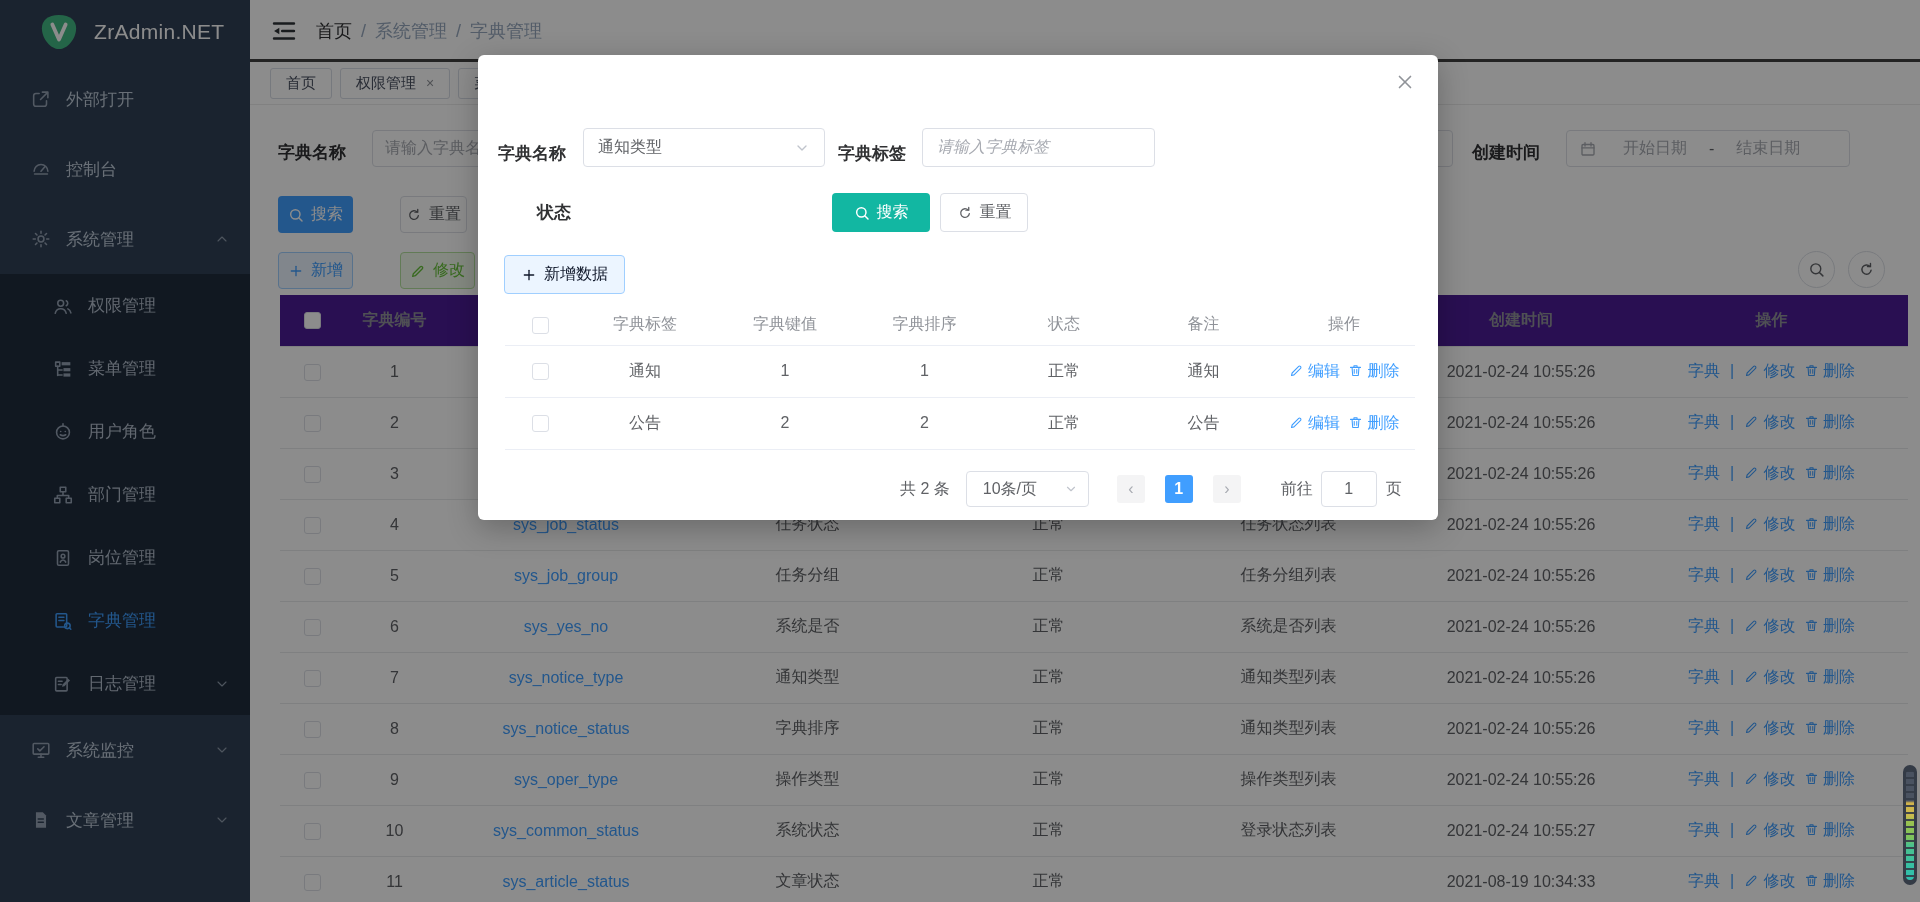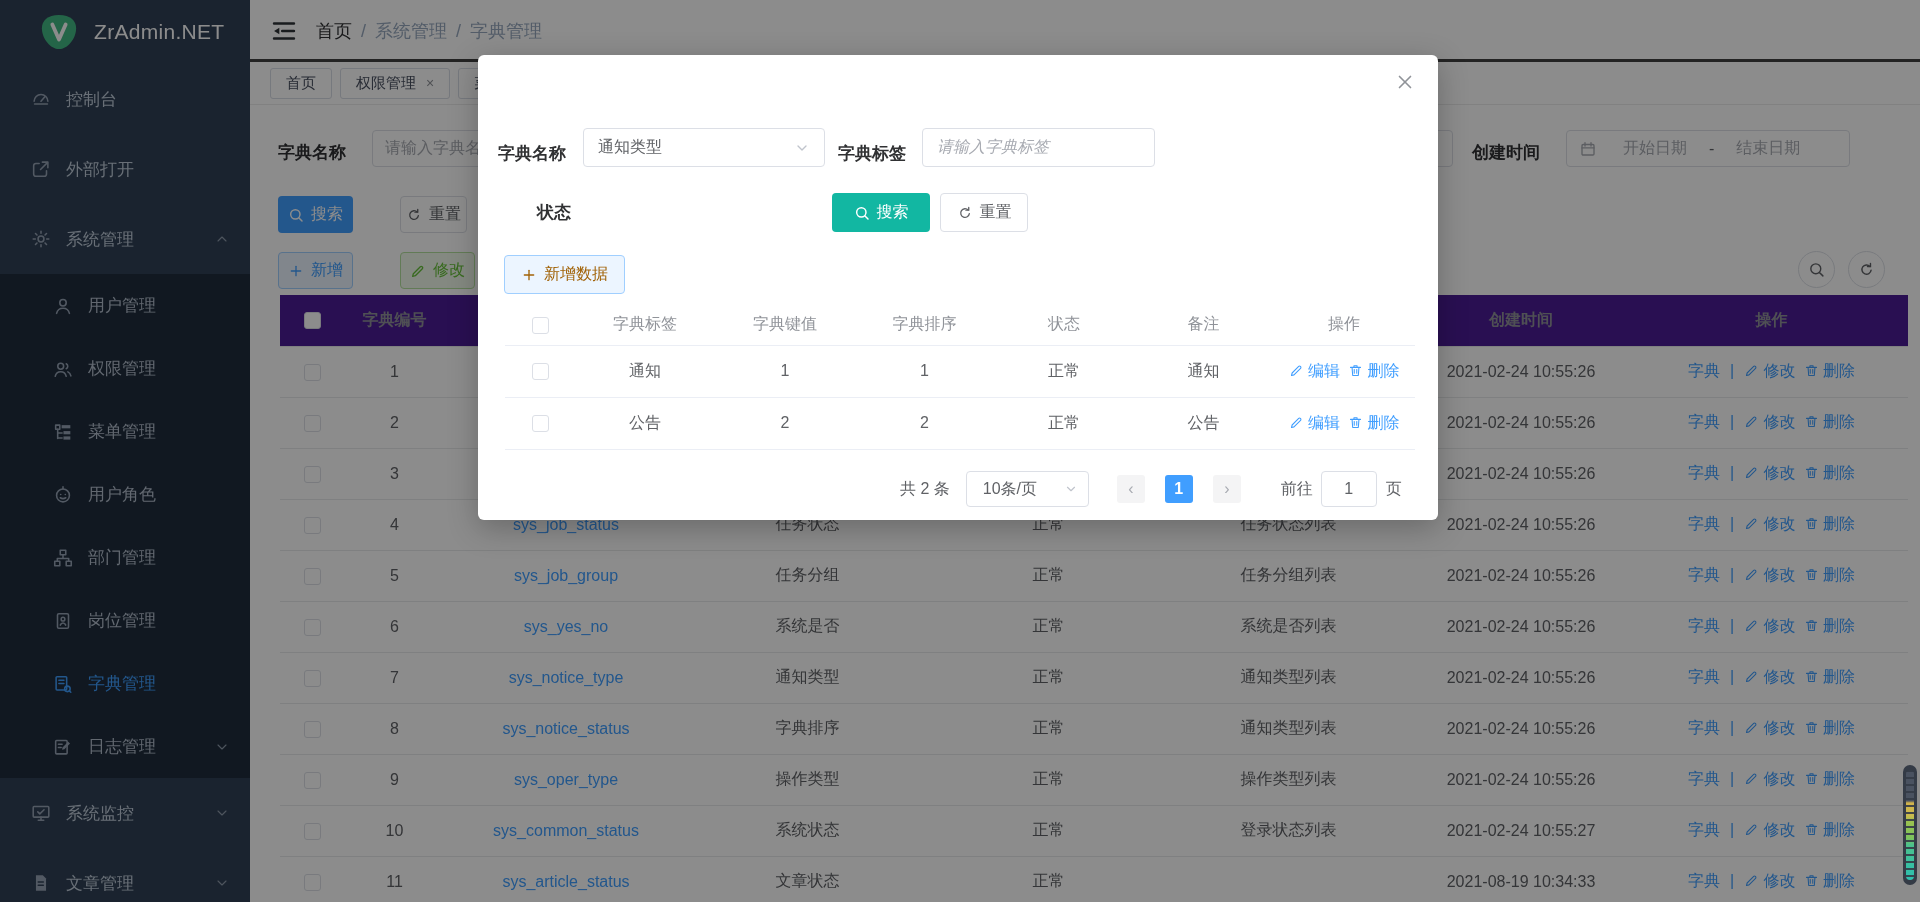--- a/index.html
+++ b/index.html
@@ -131,22 +131,22 @@
         <div class="side-item l1">
           <span class="s-icon">
             <svg viewBox="0 0 24 24" stroke="currentColor" stroke-width="1.7" stroke-linecap="round" stroke-linejoin="round" fill="none">
+              <path d="M10 6H6.5A2.5 2.5 0 0 0 4 8.5v9A2.5 2.5 0 0 0 6.5 20h9a2.5 2.5 0 0 0 2.5-2.5V14" fill="none"></path>
+              <path d="M13.5 4.5H19.5V10.5" fill="none"></path>
+              <line x1="19" y1="5" x2="11.5" y2="12.5"></line>
+            </svg>
+          </span>
+          <span>外部打开</span>
+        </div>
+        <div class="side-item l1">
+          <span class="s-icon">
+            <svg viewBox="0 0 24 24" stroke="currentColor" stroke-width="1.7" stroke-linecap="round" stroke-linejoin="round" fill="none">
               <path d="M4.5 14.5a7.5 7.5 0 0 1 15 0" fill="none"></path>
               <line x1="12" y1="14.5" x2="16.2" y2="9.6"></line>
               <line x1="5" y1="17.5" x2="19" y2="17.5"></line>
             </svg>
           </span>
           <span>控制台</span>
-        </div>
-        <div class="side-item l1">
-          <span class="s-icon">
-            <svg viewBox="0 0 24 24" stroke="currentColor" stroke-width="1.7" stroke-linecap="round" stroke-linejoin="round" fill="none">
-              <path d="M10 6H6.5A2.5 2.5 0 0 0 4 8.5v9A2.5 2.5 0 0 0 6.5 20h9a2.5 2.5 0 0 0 2.5-2.5V14" fill="none"></path>
-              <path d="M13.5 4.5H19.5V10.5" fill="none"></path>
-              <line x1="19" y1="5" x2="11.5" y2="12.5"></line>
-            </svg>
-          </span>
-          <span>外部打开</span>
         </div>
         <div class="side-item l1">
           <span class="s-icon">

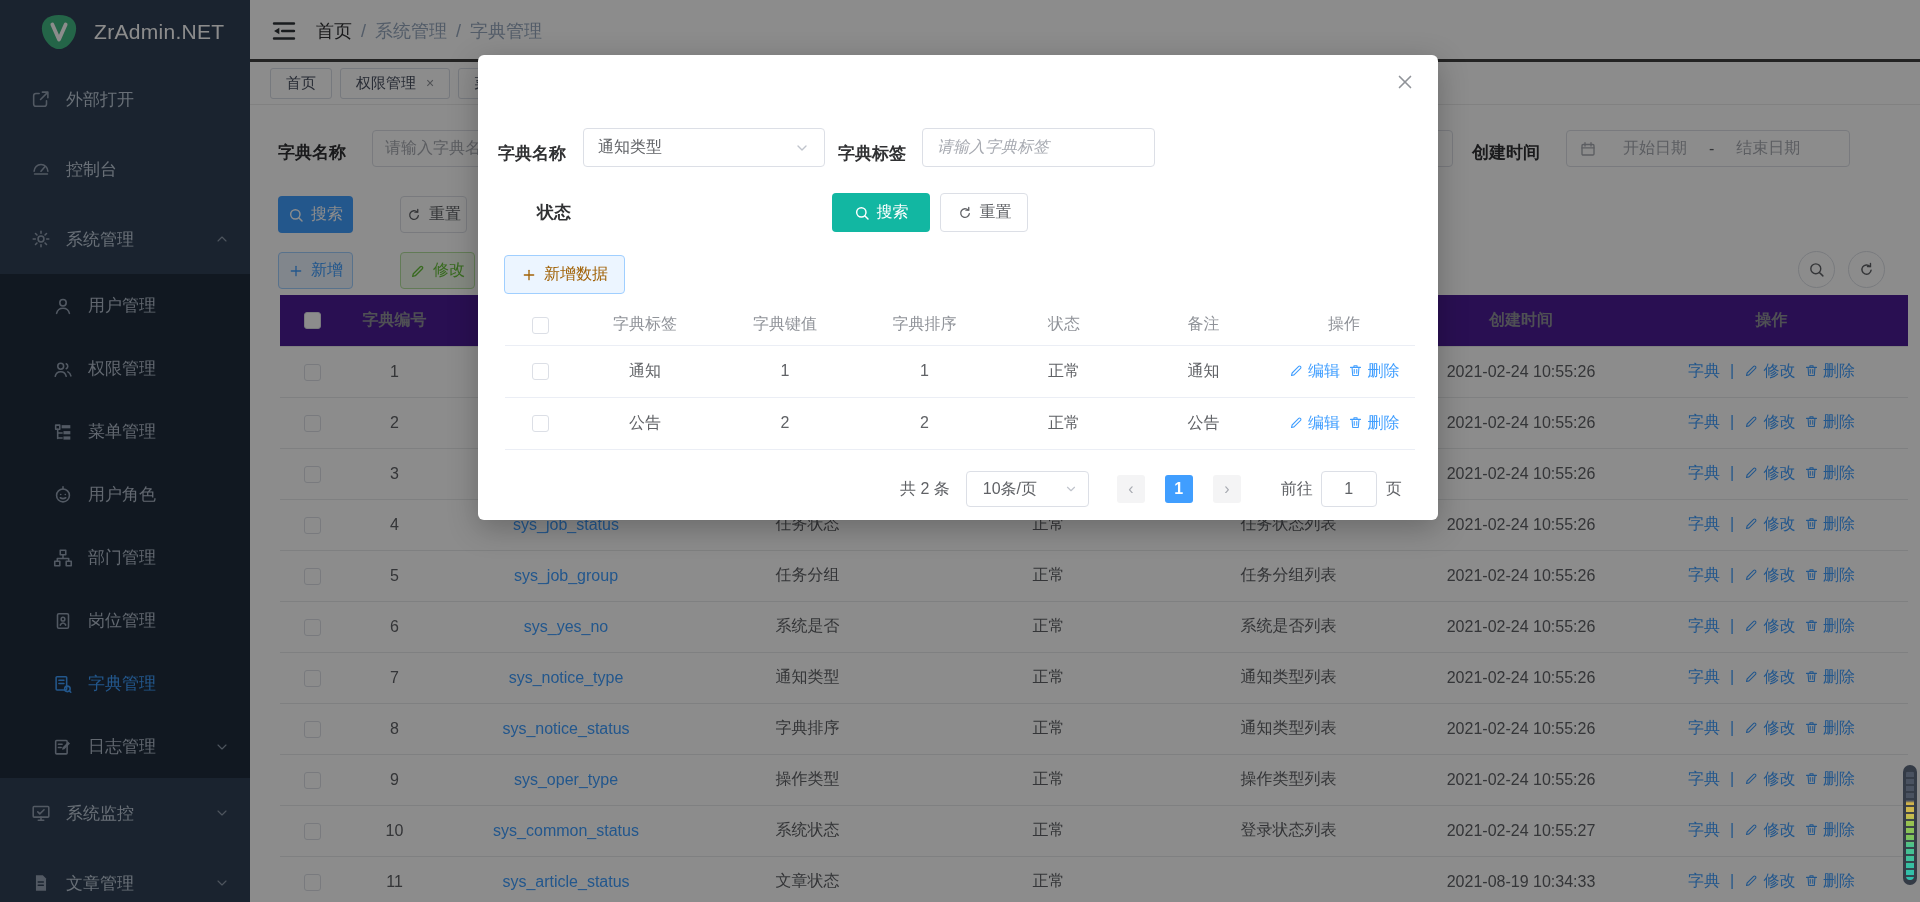--- a/index.html
+++ b/index.html
@@ -90,7 +90,7 @@
   .m-btn svg { width:16px; height:16px; }
   .m-btn-teal { background:#12b7a2; color:#fff; }
   .m-btn-plain { background:#fff; border-color:#dcdfe6; color:#606266; }
-  .m-btn-add { background:#ecf5ff; border-color:#a0cfff; color:#a16207; }
+  .m-btn-add { background:#ecf5ff; border-color:#a0cfff; color:#0f172a; }
   .m-table { position:absolute; left:27px; top:250px; width:910px; font-size:16px; color:#606266; }
   .m-table th { color:#909399; font-weight:400; height:40px; font-size:16px; border-bottom:1px solid #ebeef5; }
   .m-table td { height:52px; text-align:center; border-bottom:1px solid #ebeef5; }

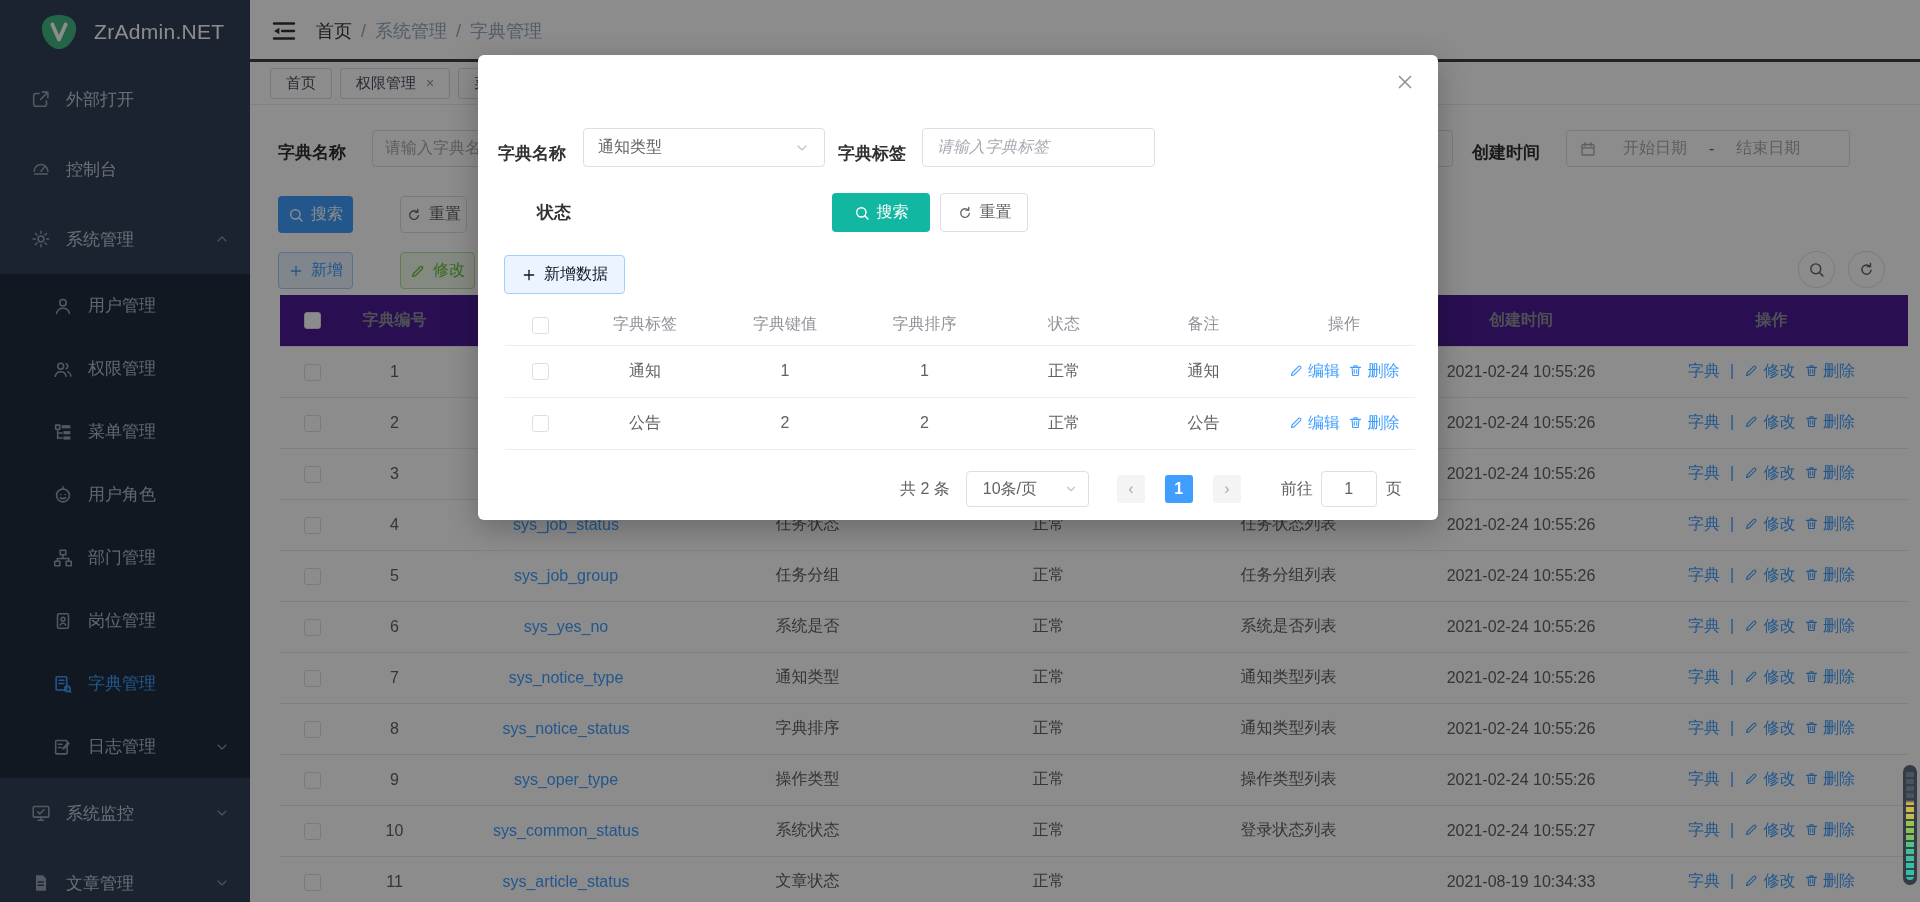--- a/index.html
+++ b/index.html
@@ -163,15 +163,6 @@
         <div class="side-item l2">
           <span class="s-icon">
             <svg viewBox="0 0 24 24" stroke="currentColor" stroke-width="1.7" stroke-linecap="round" stroke-linejoin="round" fill="none">
-              <circle cx="12" cy="8.5" r="3.5" fill="none"></circle>
-              <path d="M5 20c1-4 4-5.5 7-5.5s6 1.5 7 5.5" fill="none"></path>
-            </svg>
-          </span>
-          <span>用户管理</span>
-        </div>
-        <div class="side-item l2">
-          <span class="s-icon">
-            <svg viewBox="0 0 24 24" stroke="currentColor" stroke-width="1.7" stroke-linecap="round" stroke-linejoin="round" fill="none">
               <circle cx="9.5" cy="9" r="3.2" fill="none"></circle>
               <path d="M3.5 20c.8-3.6 3.3-5 6-5s5.2 1.4 6 5" fill="none"></path>
               <path d="M15.5 6.3a3 3 0 0 1 0 5.4M17.3 15.1c1.7.8 2.8 2.2 3.3 4.4" fill="none"></path>

